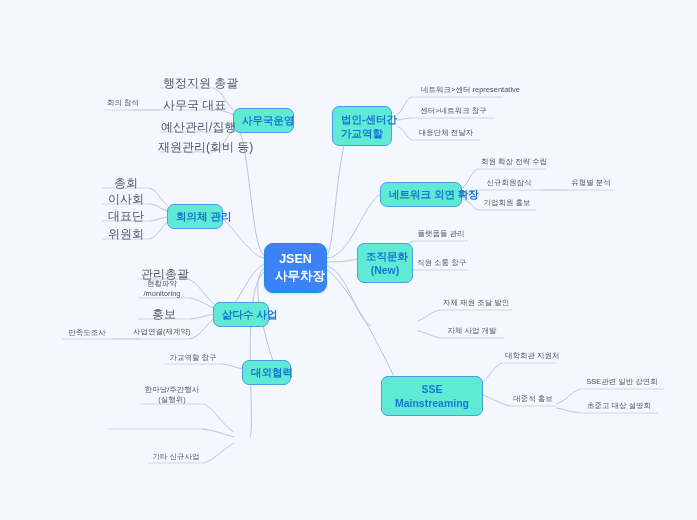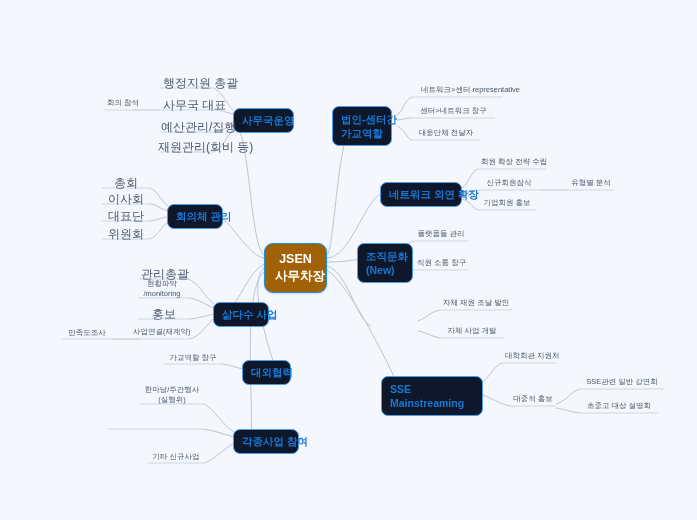--- a/index.html
+++ b/index.html
@@ -43,13 +43,13 @@
   }
   
   .lvl1 {
-    background: #0f172a;
+    background: #5eead4;
     color: #1877d2;
     border: 1.4px solid #4a9fe8;
     border-radius: 7px;
     font-weight: bold;
     font-size: 10.5px;
-    text-align: left;
+    text-align: center;
     padding: 5px 8px;
   }
   

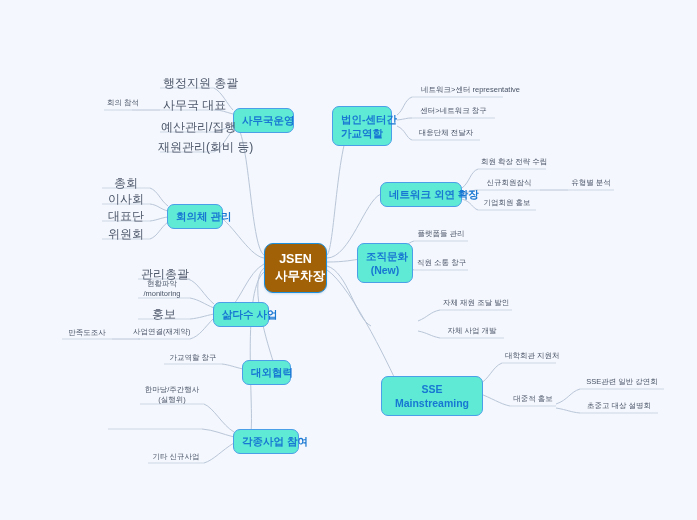--- a/index.html
+++ b/index.html
@@ -31,7 +31,7 @@
   }
   
   .root {
-    background: #a16207;
+    background: #3b82f6;
     color: #ffffff;
     border: 1px solid #1b8fe0;
     border-radius: 9px;

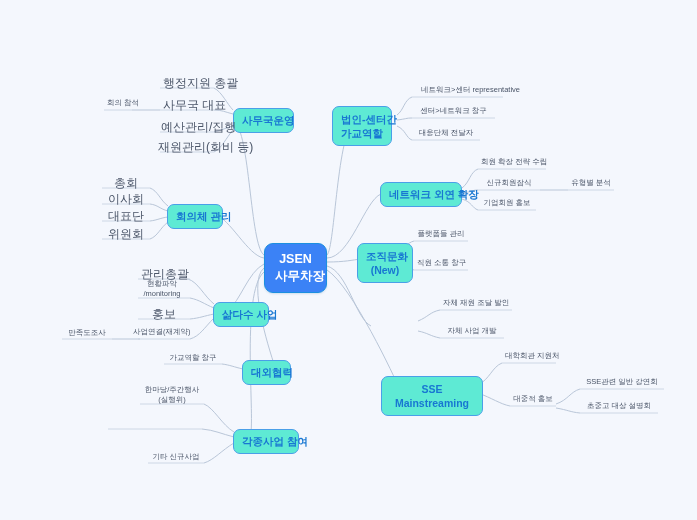--- a/index.html
+++ b/index.html
@@ -232,7 +232,6 @@
   <div class="node lvl1" style="left:242px; top:360px; width:49px;">대외협력</div>
   <div class="node lvl3" style="left:164px; top:352px; width:58px;">가교역할 창구</div>
 
-  <div class="node lvl1" style="left:233px; top:429px; width:66px;">각종사업 참여</div>
   <div class="node lvl3 multiline" style="left:140px; top:384px; width:64px;">한마당/주간행사
 (실행위)</div>
   <div class="node lvl3" style="left:148px; top:451px; width:56px;">기타 신규사업</div>

